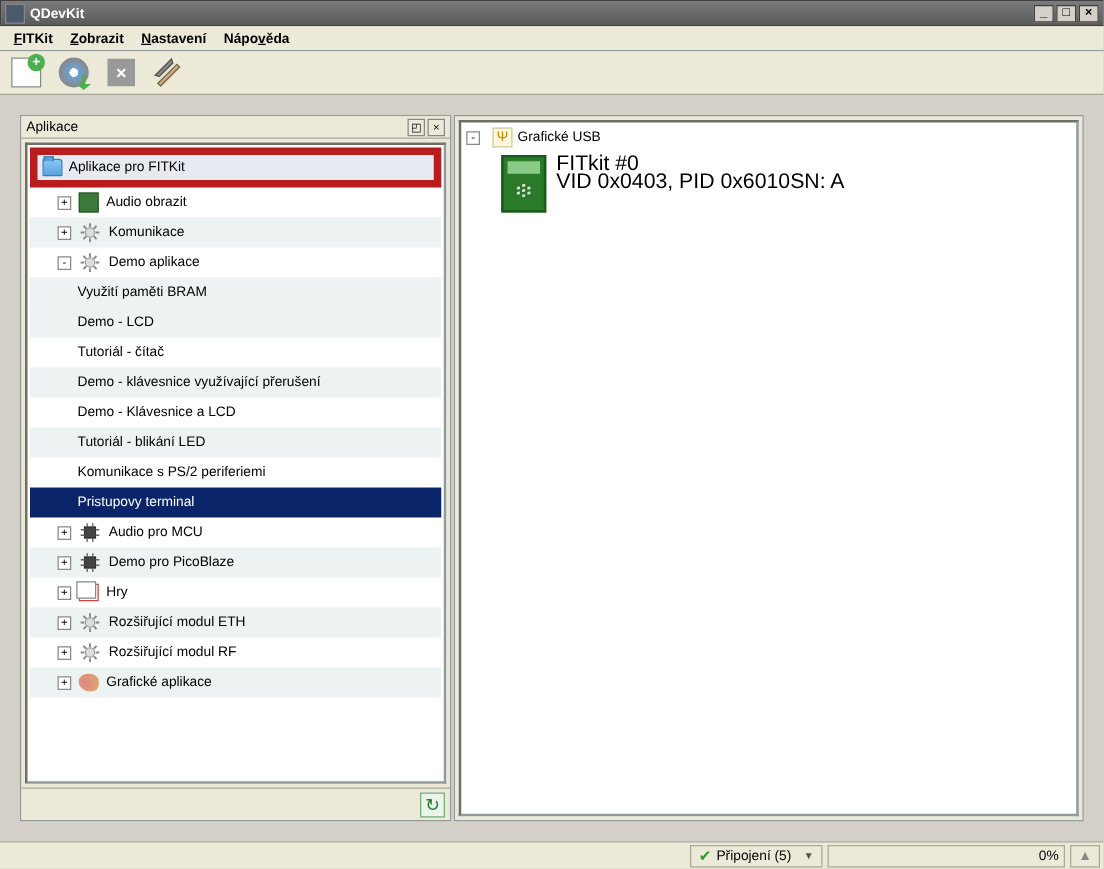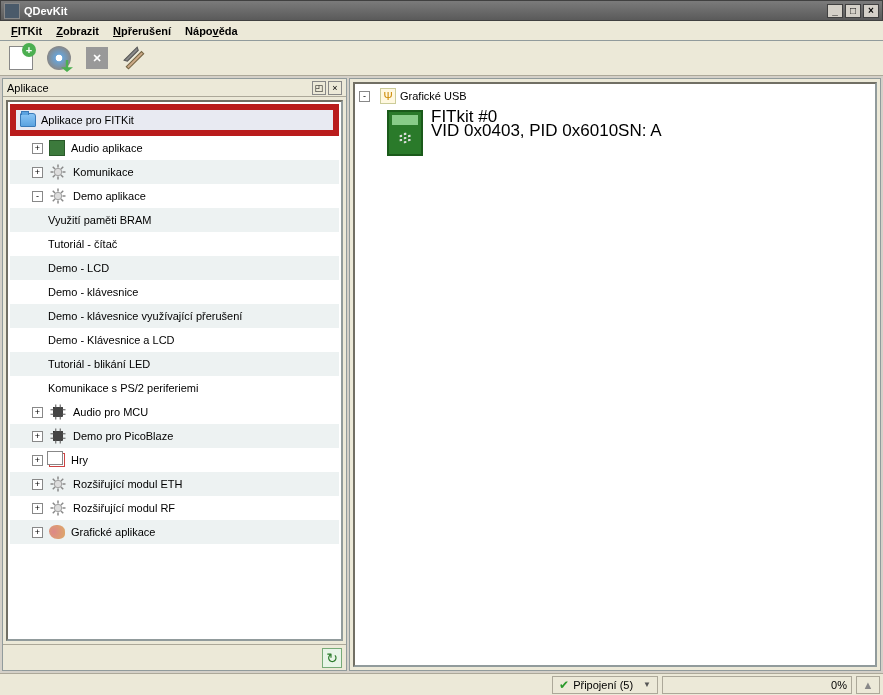--- a/index.html
+++ b/index.html
@@ -342,7 +342,7 @@
 <div class="menubar">
   <div class="menu-item"><u>F</u><span>ITKit</span></div>
   <div class="menu-item"><u>Z</u><span>obrazit</span></div>
-  <div class="menu-item"><u>N</u><span>přerušení</span></div>
+  <div class="menu-item"><u>N</u><span>astavení</span></div>
   <div class="menu-item">Nápo<u>v</u><span>ěda</span></div>
 </div>
 

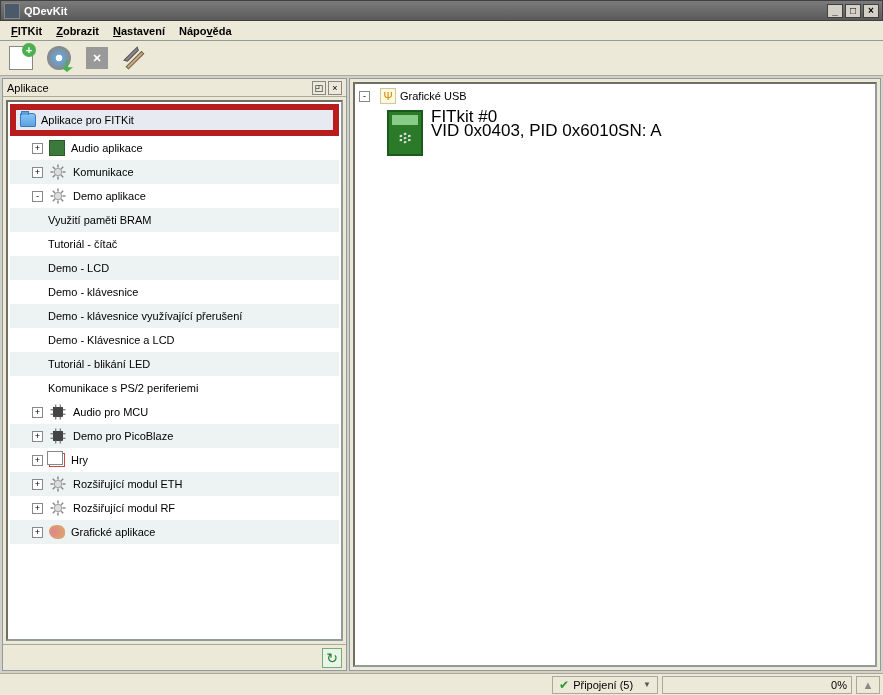--- a/index.html
+++ b/index.html
@@ -111,7 +111,7 @@
 .main {
   flex: 1;
   display: flex;
-  padding: 2px;
+  padding: 16px;
   gap: 2px;
   background: #d4d0c8;
 }

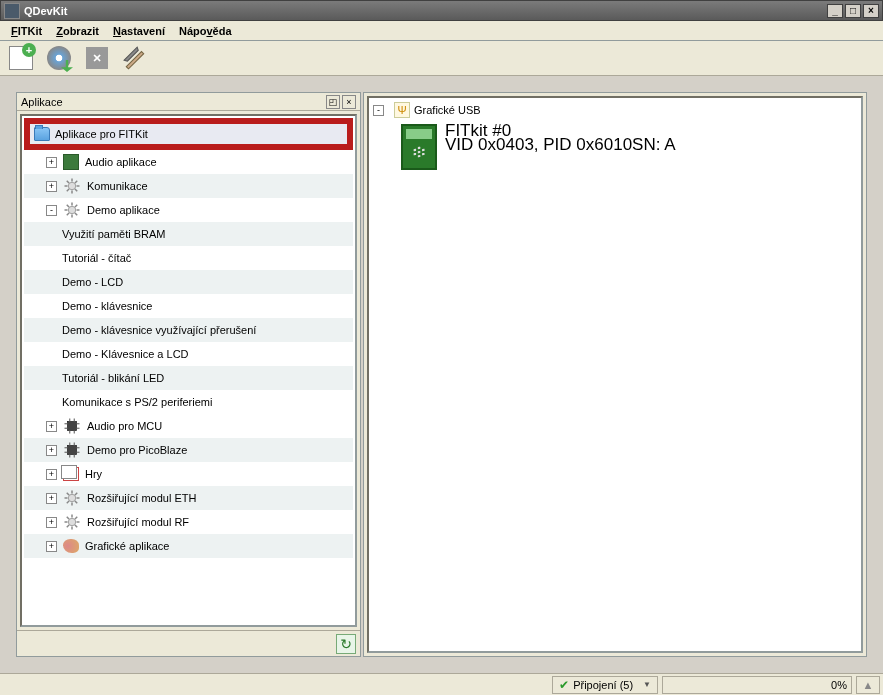--- a/index.html
+++ b/index.html
@@ -382,7 +382,7 @@
       <div class="tree-row indent1">
             <span class="expander">+</span>
             <span class="row-icon app-icon"></span>
-            <span>Audio aplikace</span>
+            <span>Audio obrazit</span>
           </div>
           <div class="tree-row indent1 striped">
             <span class="expander">+</span>

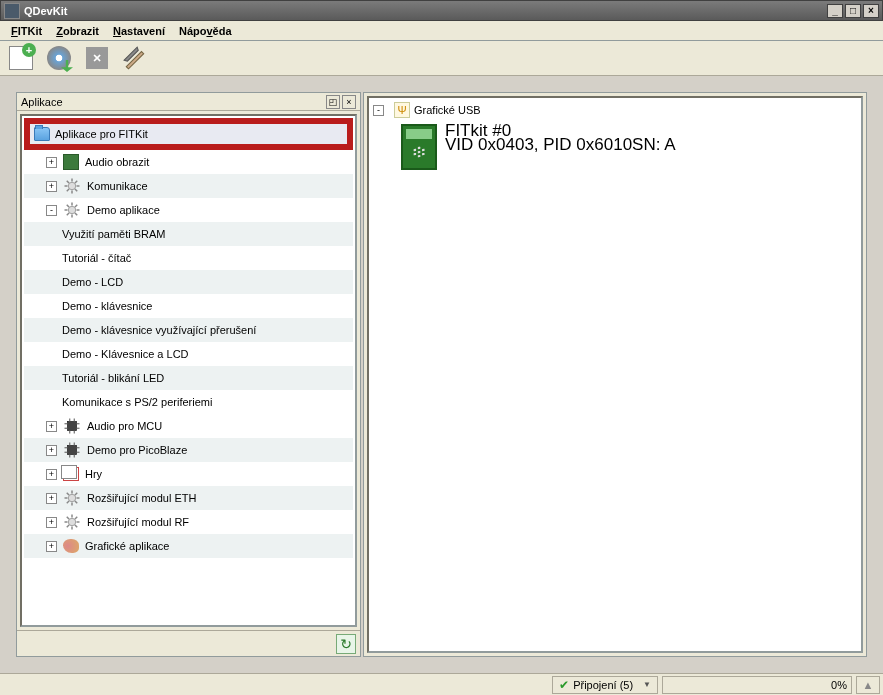--- a/index.html
+++ b/index.html
@@ -421,11 +421,11 @@
           <div class="tree-row indent2 striped">
             <span>Využití paměti BRAM</span>
           </div>
+          <div class="tree-row indent2 striped">
+            <span>Demo - LCD</span>
+          </div>
           <div class="tree-row indent2">
             <span>Tutoriál - čítač</span>
-          </div>
-          <div class="tree-row indent2 striped">
-            <span>Demo - LCD</span>
           </div>
           <div class="tree-row indent2">
             <span>Demo - klávesnice</span>

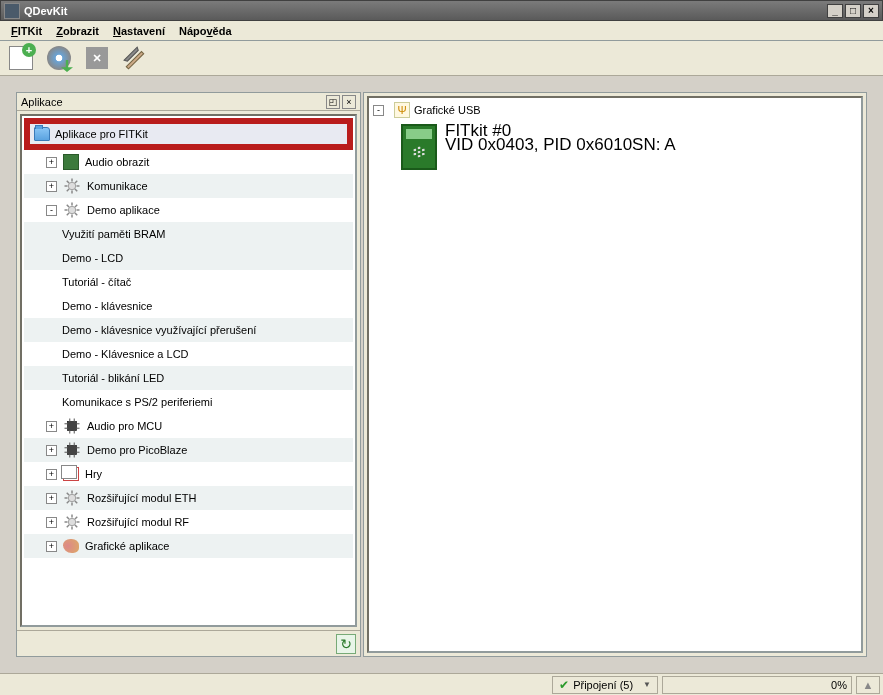--- a/index.html
+++ b/index.html
@@ -427,9 +427,6 @@
           <div class="tree-row indent2">
             <span>Tutoriál - čítač</span>
           </div>
-          <div class="tree-row indent2">
-            <span>Demo - klávesnice</span>
-          </div>
           <div class="tree-row indent2 striped">
             <span>Demo - klávesnice využívající přerušení</span>
           </div>

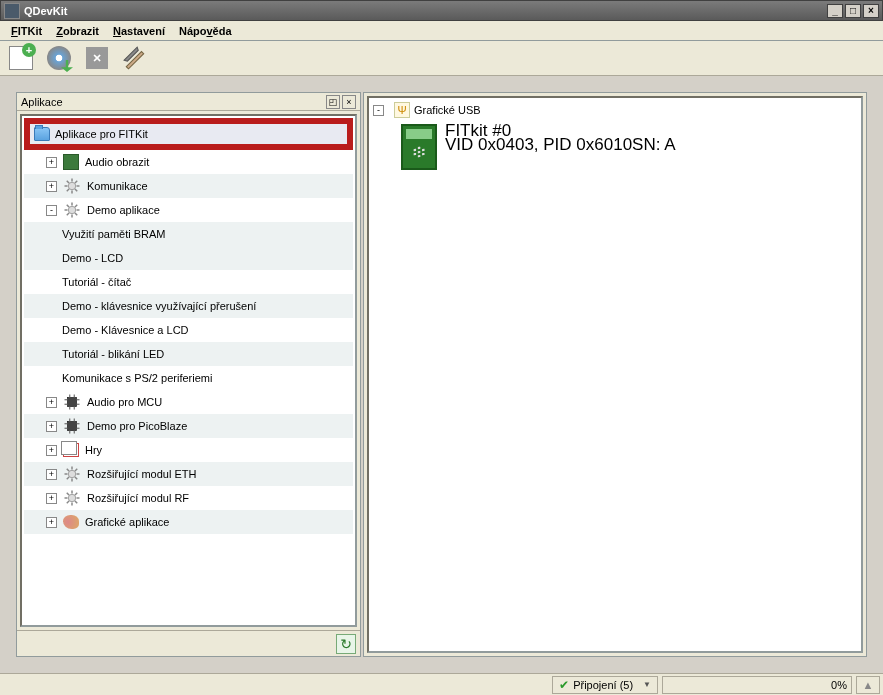--- a/index.html
+++ b/index.html
@@ -439,6 +439,9 @@
           <div class="tree-row indent2">
             <span>Komunikace s PS/2 periferiemi</span>
           </div>
+          <div class="tree-row indent2 selected">
+            <span>Pristupovy terminal</span>
+          </div>
           <div class="tree-row indent1">
             <span class="expander">+</span>
             <span class="row-icon chip-icon"><svg viewBox="0 0 24 24">

